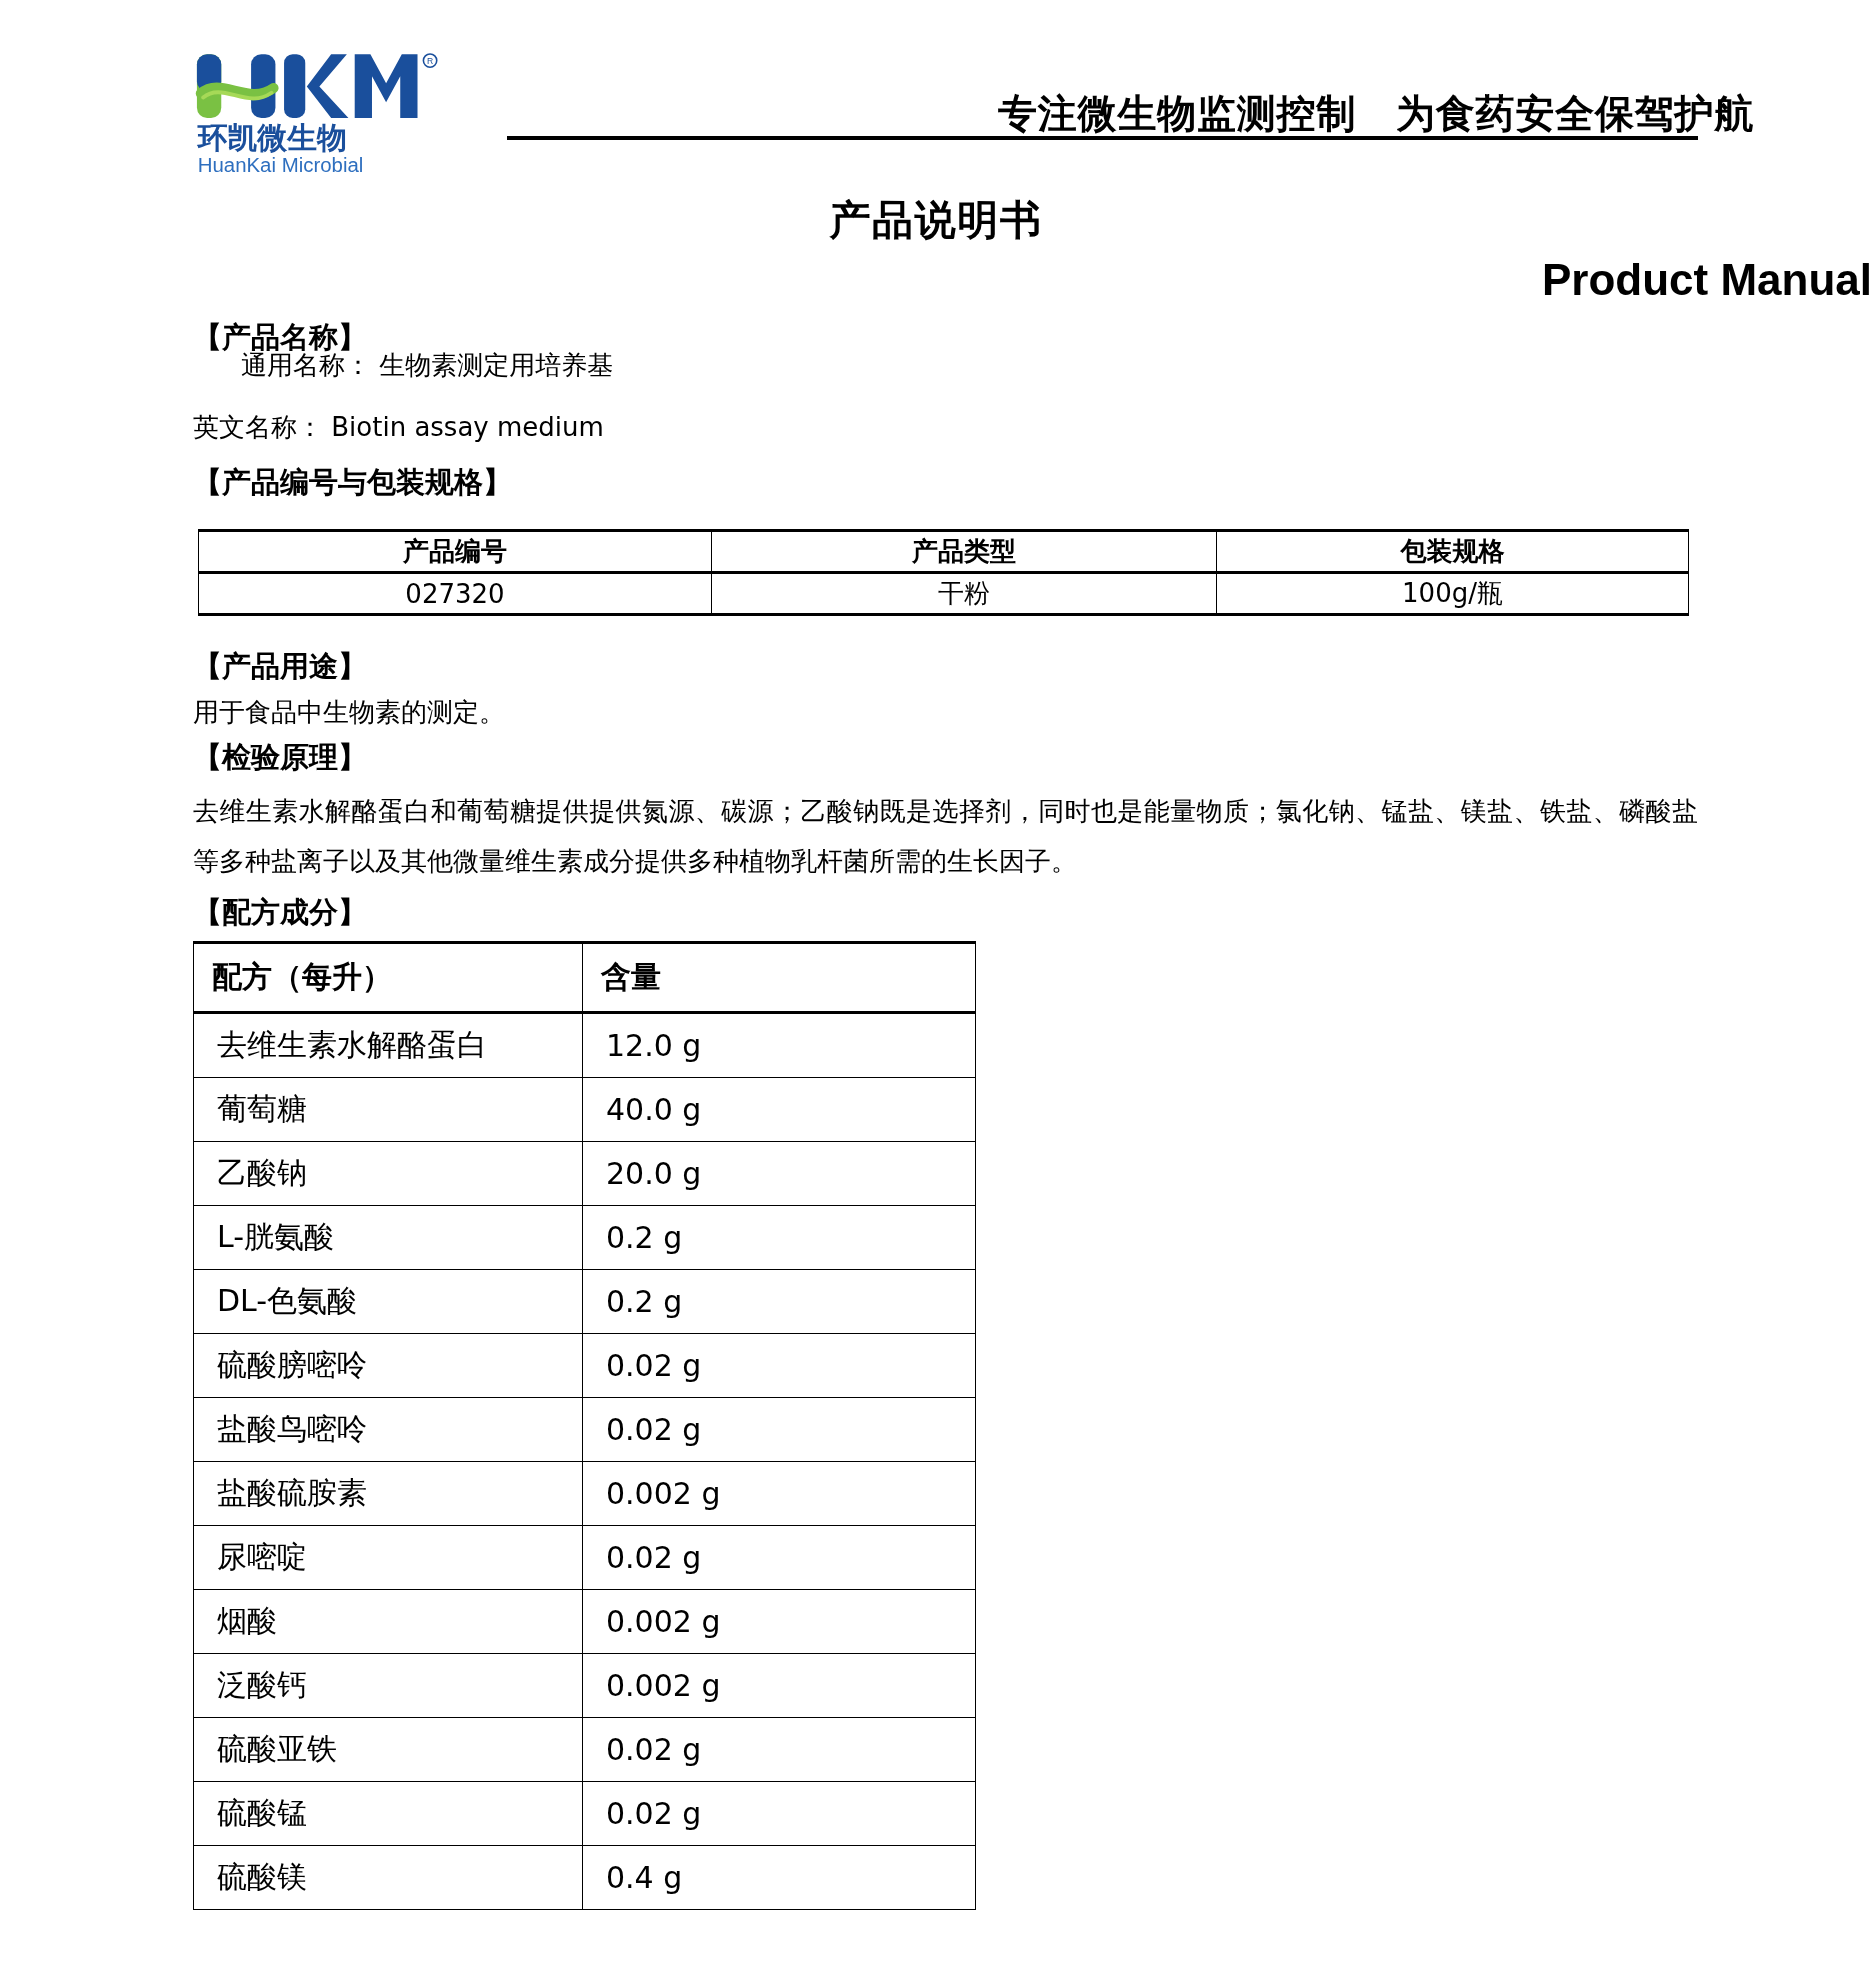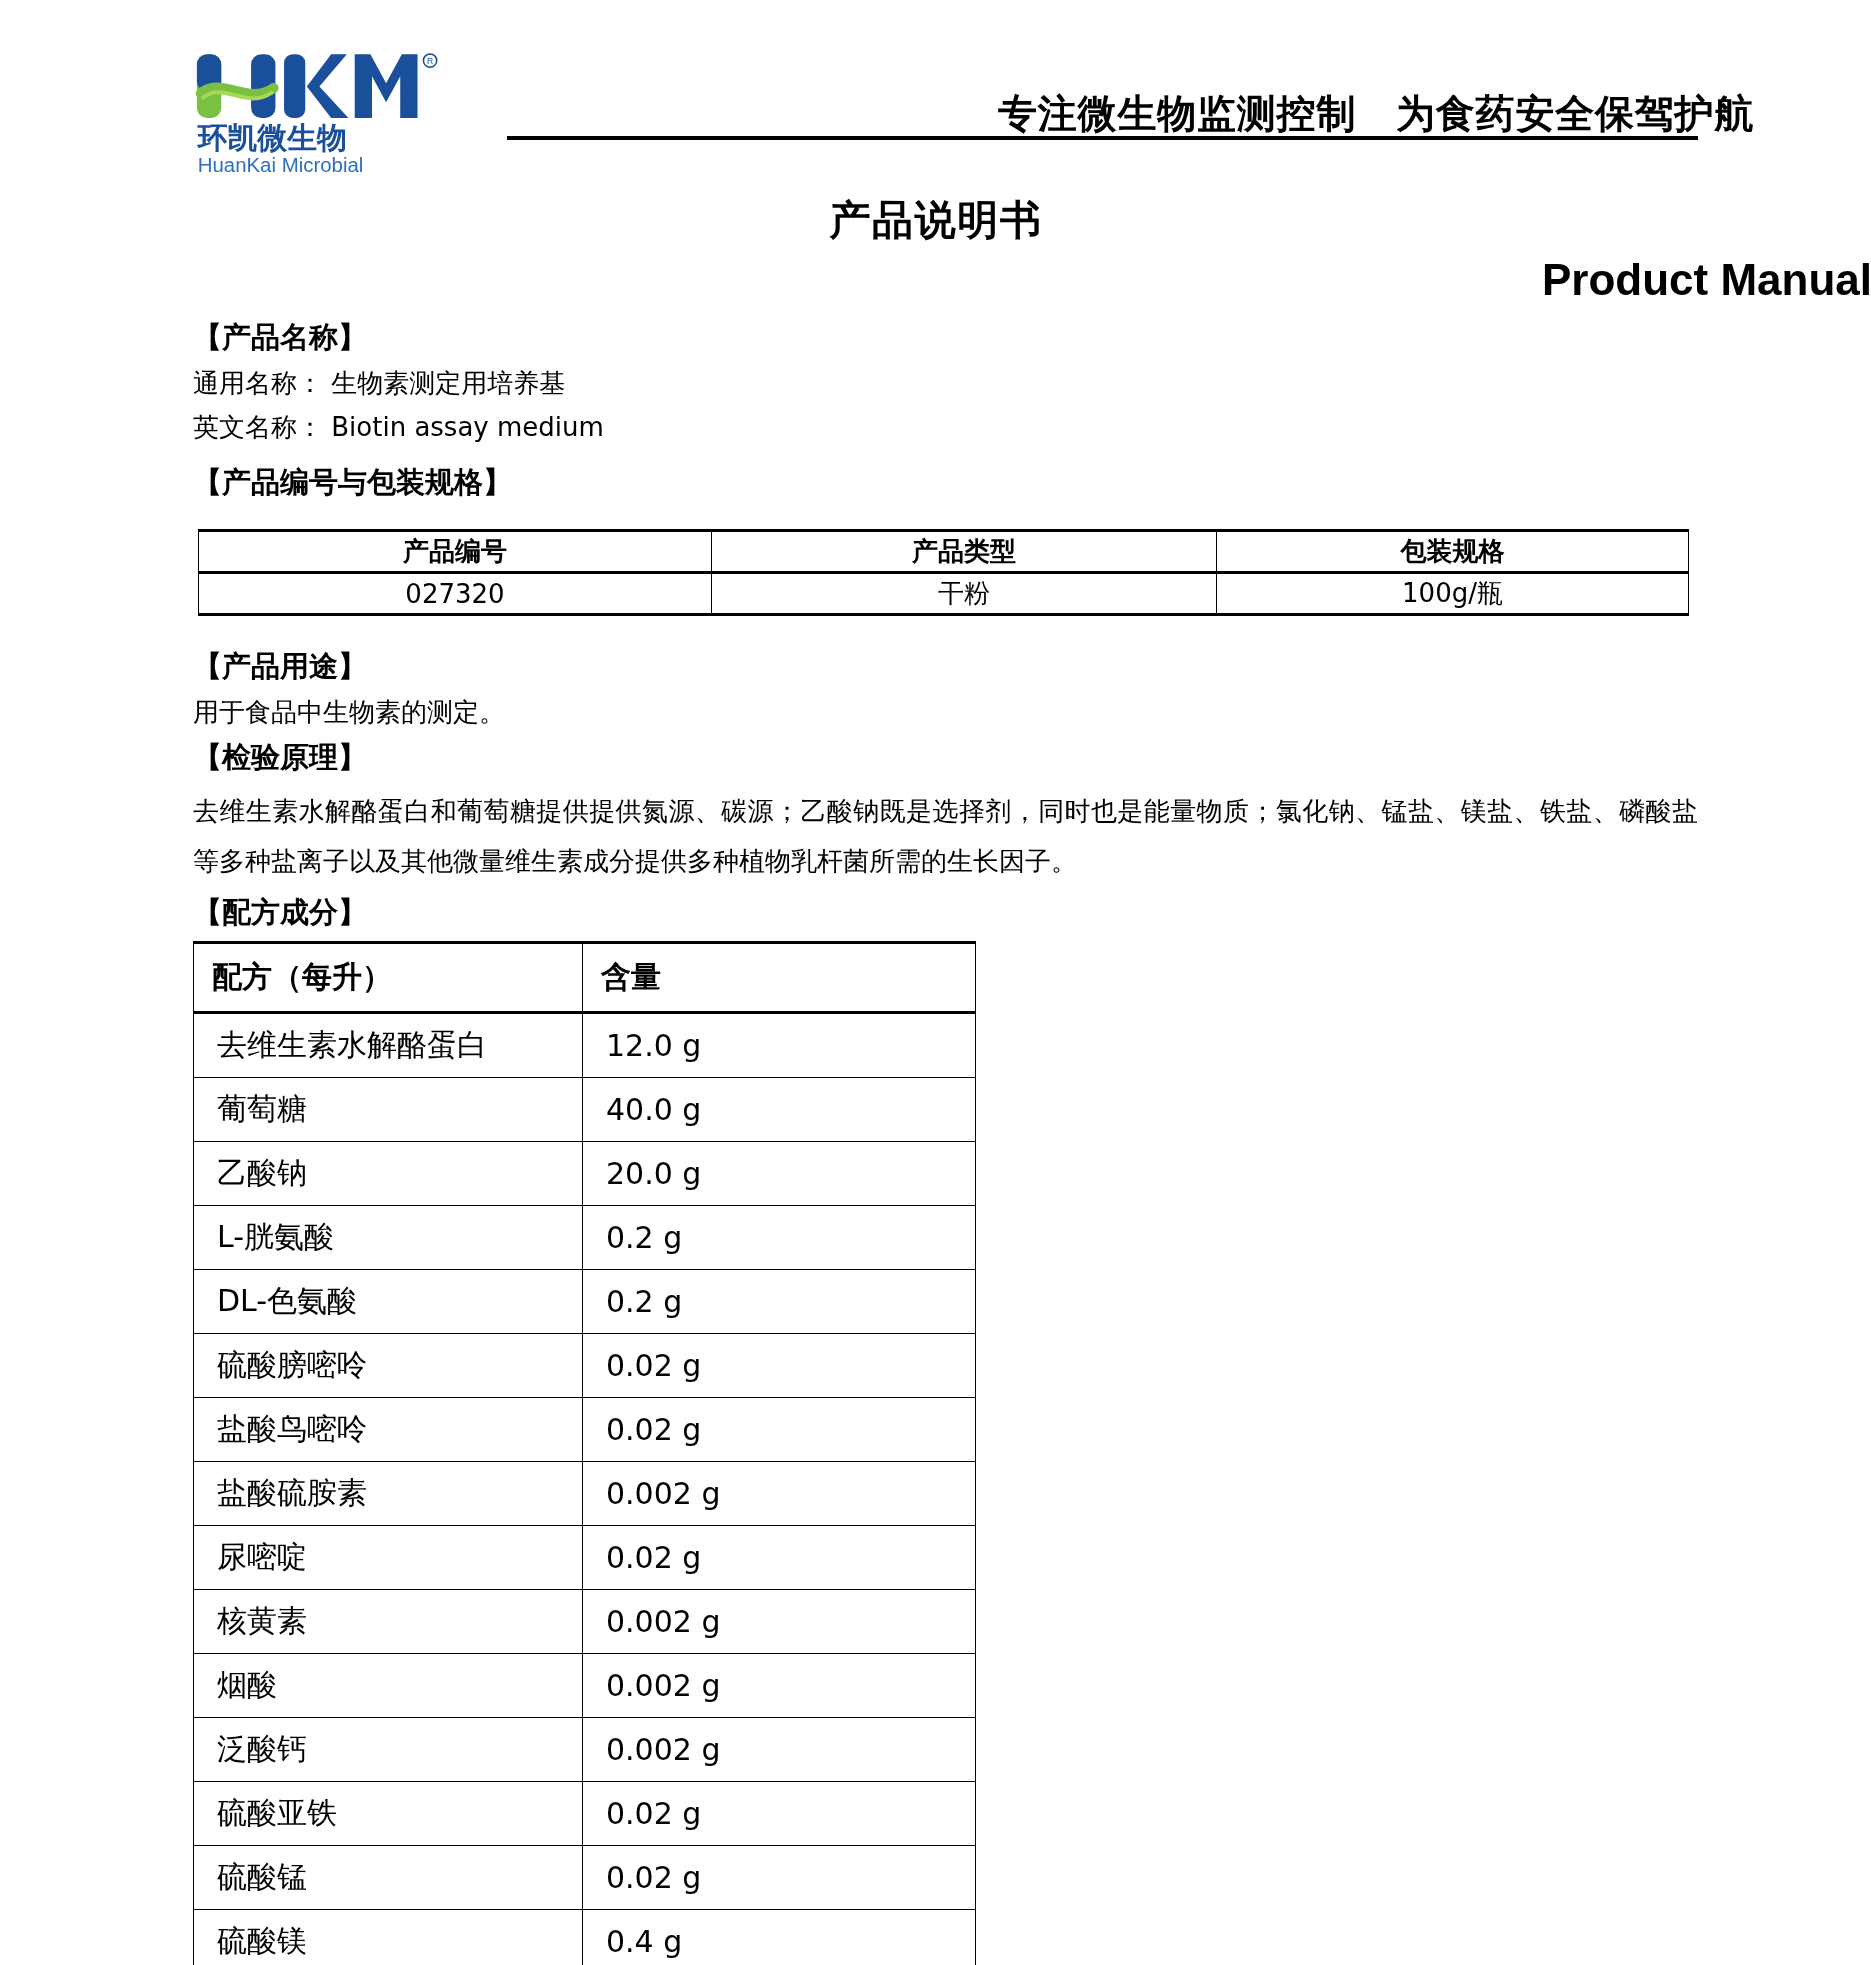--- a/index.html
+++ b/index.html
@@ -202,7 +202,7 @@
   <div class="doc-title-en">Product Manual</div>
 
   <div class="sec-head" style="top:318px;">【产品名称】</div>
-  <div class="body-line" style="top:366px;">通用名称： 生物素测定用培养基</div>
+  <div class="body-line" style="top:348px;margin-left:48px;">通用名称： 生物素测定用培养基</div>
   <div class="body-line" style="top:410px;">英文名称： Biotin assay medium</div>
 
   <div class="sec-head" style="top:463px;">【产品编号与包装规格】</div>

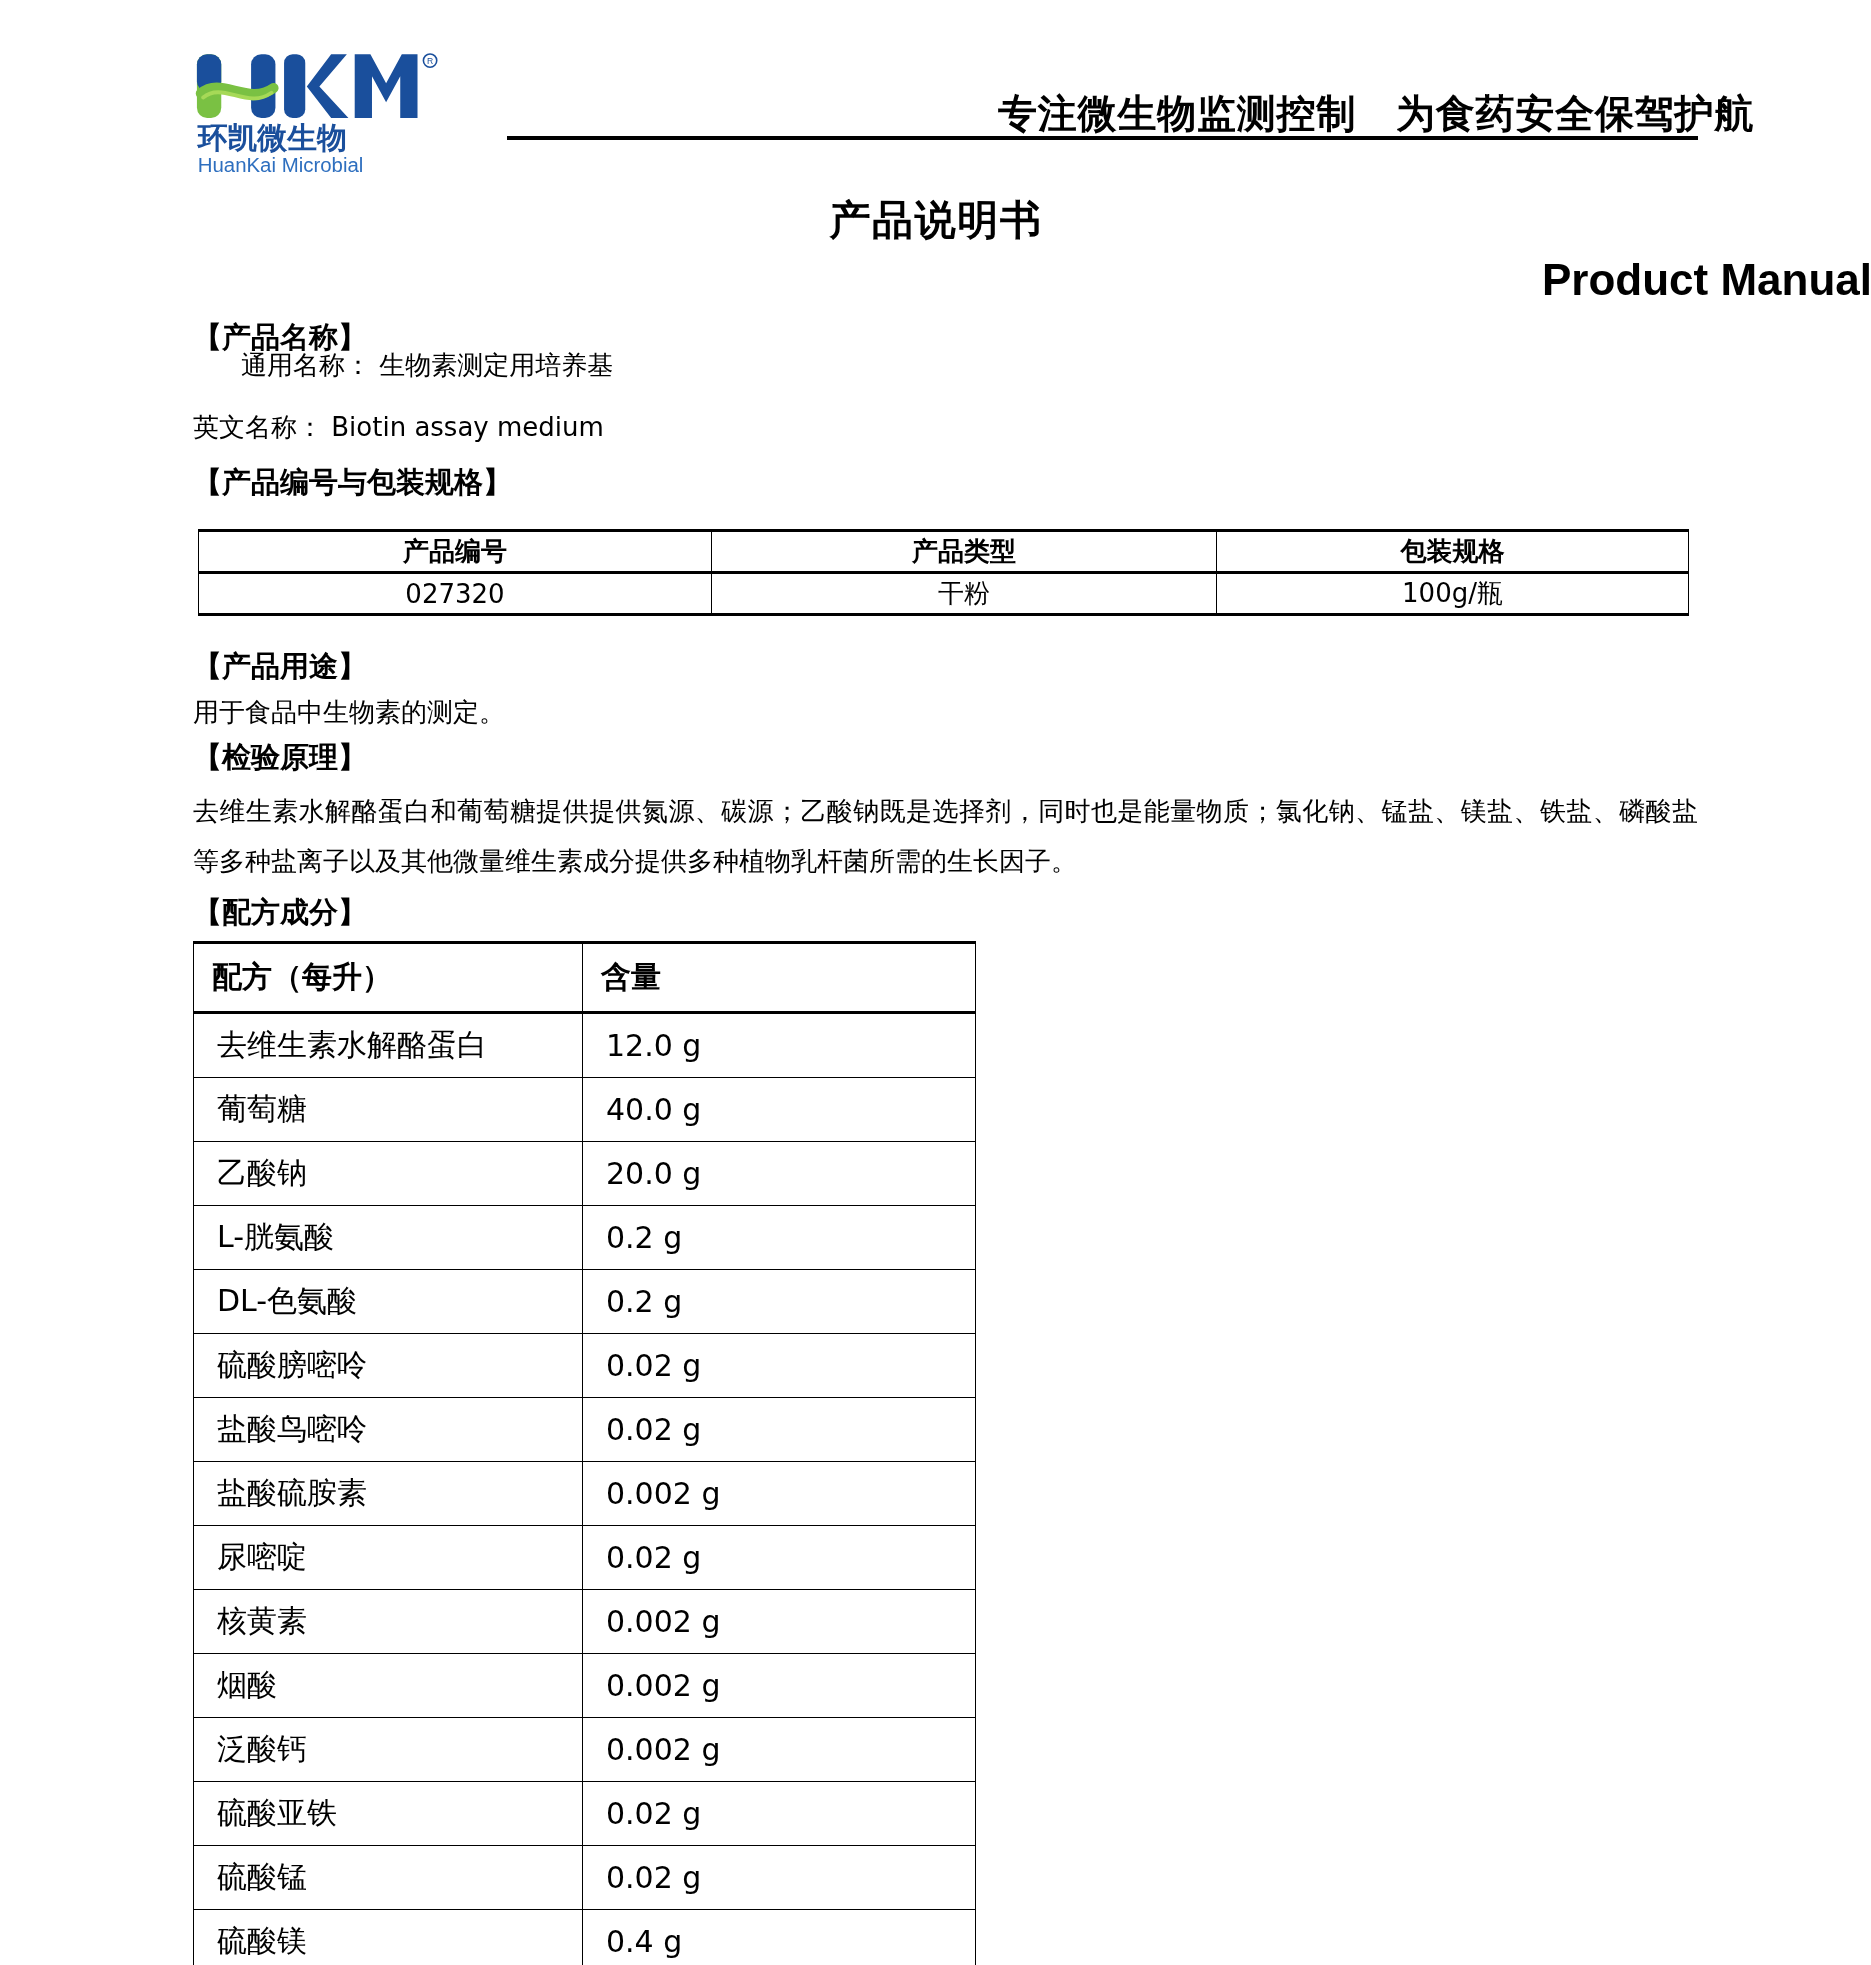--- a/index.html
+++ b/index.html
@@ -282,10 +282,6 @@
           <td>0.02 g</td>
         </tr>
         <tr>
-          <td>核黄素</td>
-          <td>0.002 g</td>
-        </tr>
-        <tr>
           <td>烟酸</td>
           <td>0.002 g</td>
         </tr>

